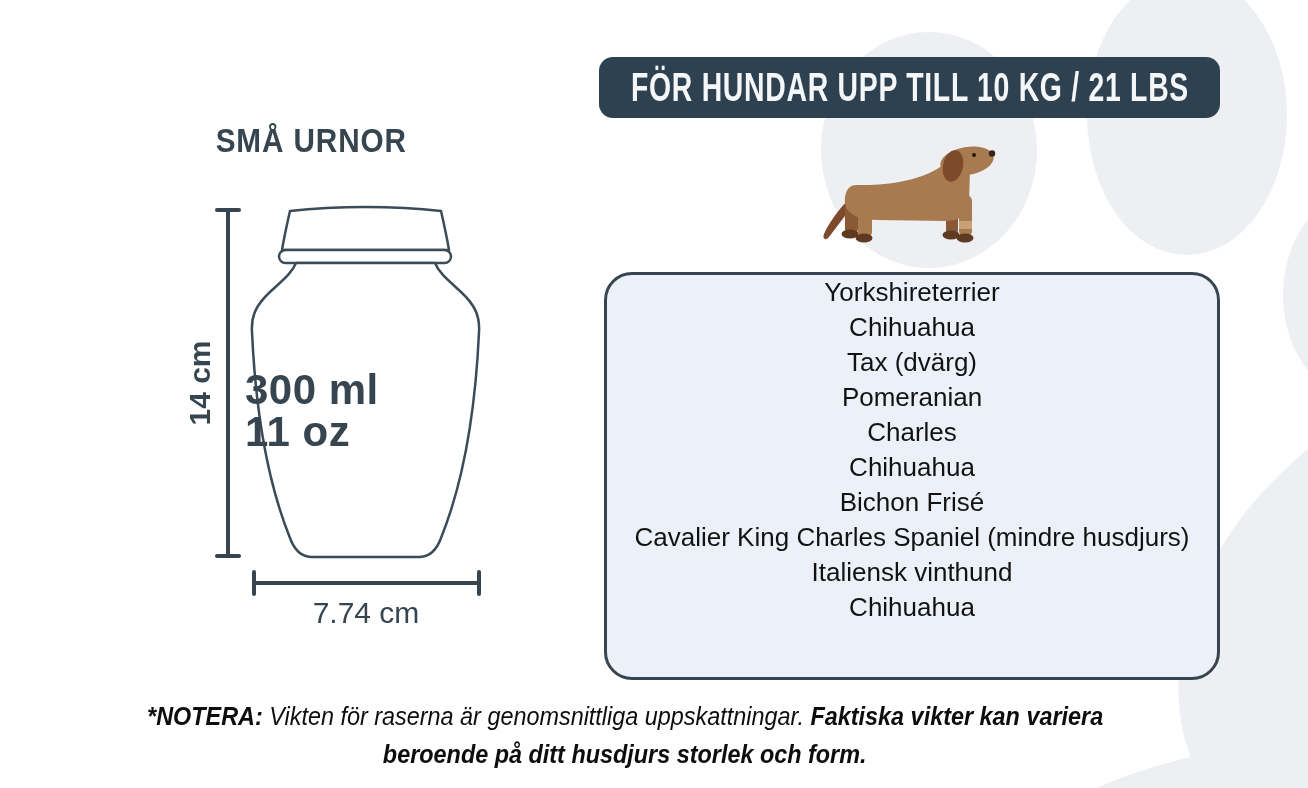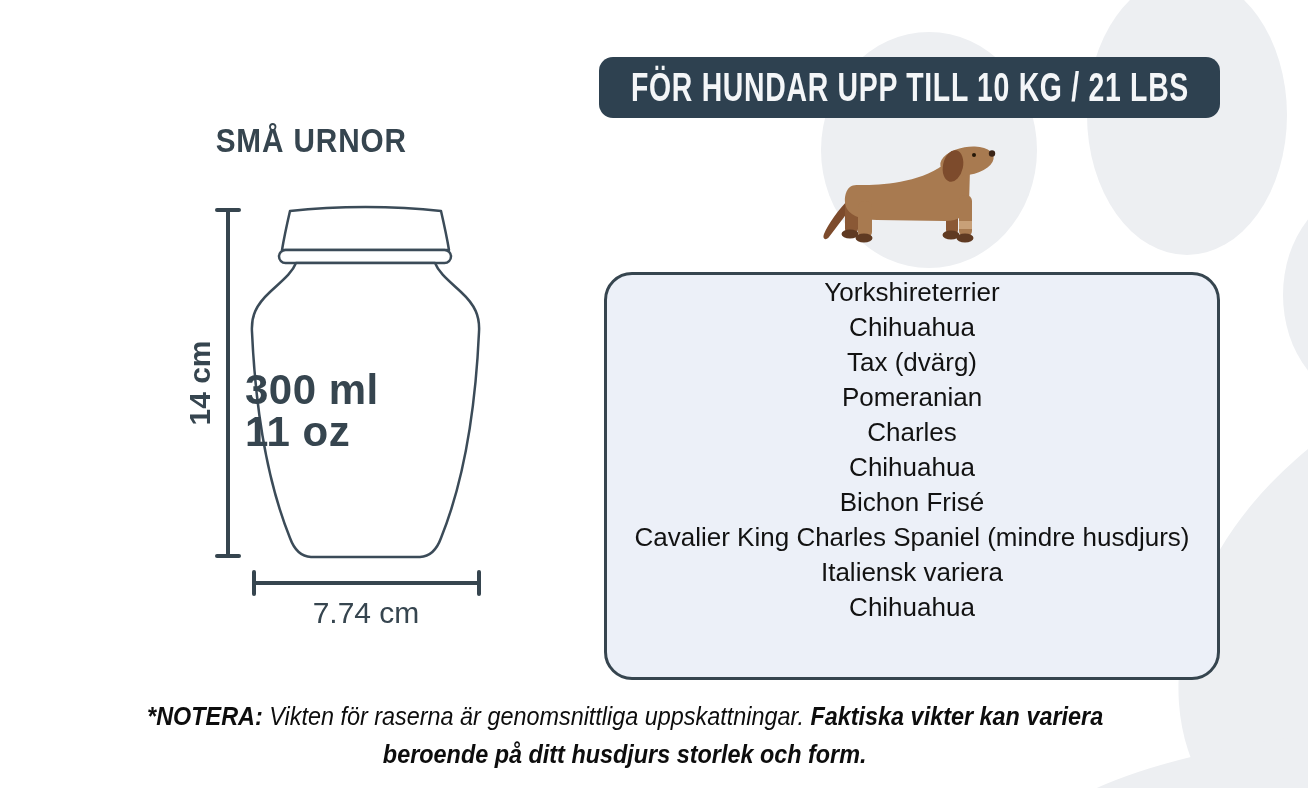--- a/index.html
+++ b/index.html
@@ -216,7 +216,7 @@
       <div class="breed-line">Chihuahua</div>
       <div class="breed-line">Bichon Frisé</div>
       <div class="breed-line">Cavalier King Charles Spaniel (mindre husdjurs)</div>
-      <div class="breed-line">Italiensk variera</div>
+      <div class="breed-line">Italiensk vinthund</div>
       <div class="breed-line">Chihuahua</div>
     </div>
 

